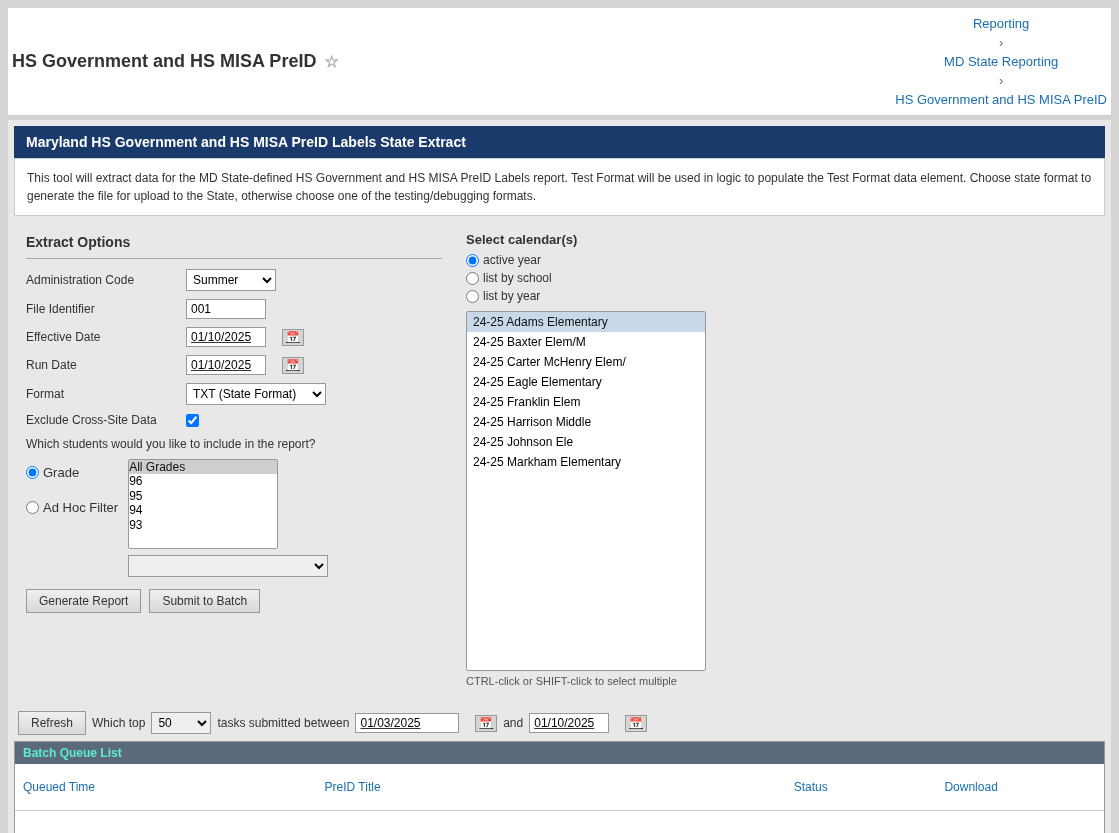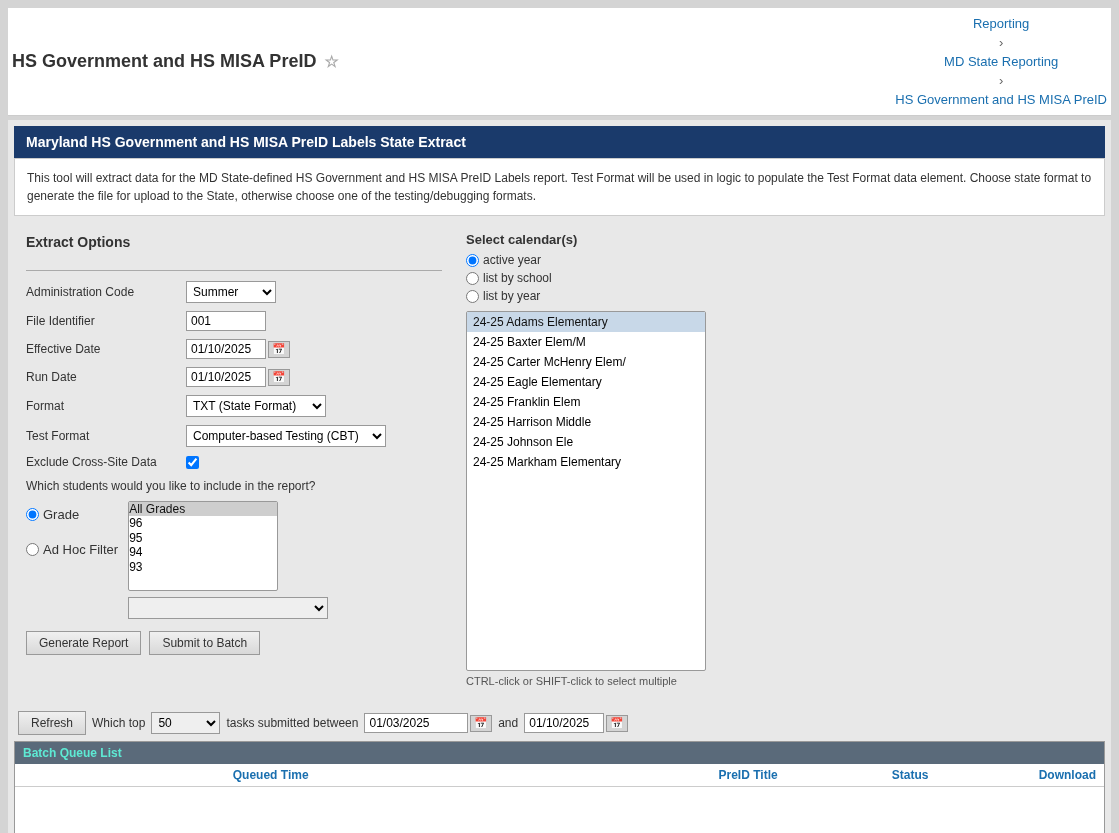--- a/index.html
+++ b/index.html
@@ -85,7 +85,7 @@
       font-weight: bold;
       color: #333;
       border-bottom: 1px solid #aaa;
-      padding-bottom: 20px;
+      padding-bottom: 8px;
       margin-bottom: 10px;
     }
     .form-row {

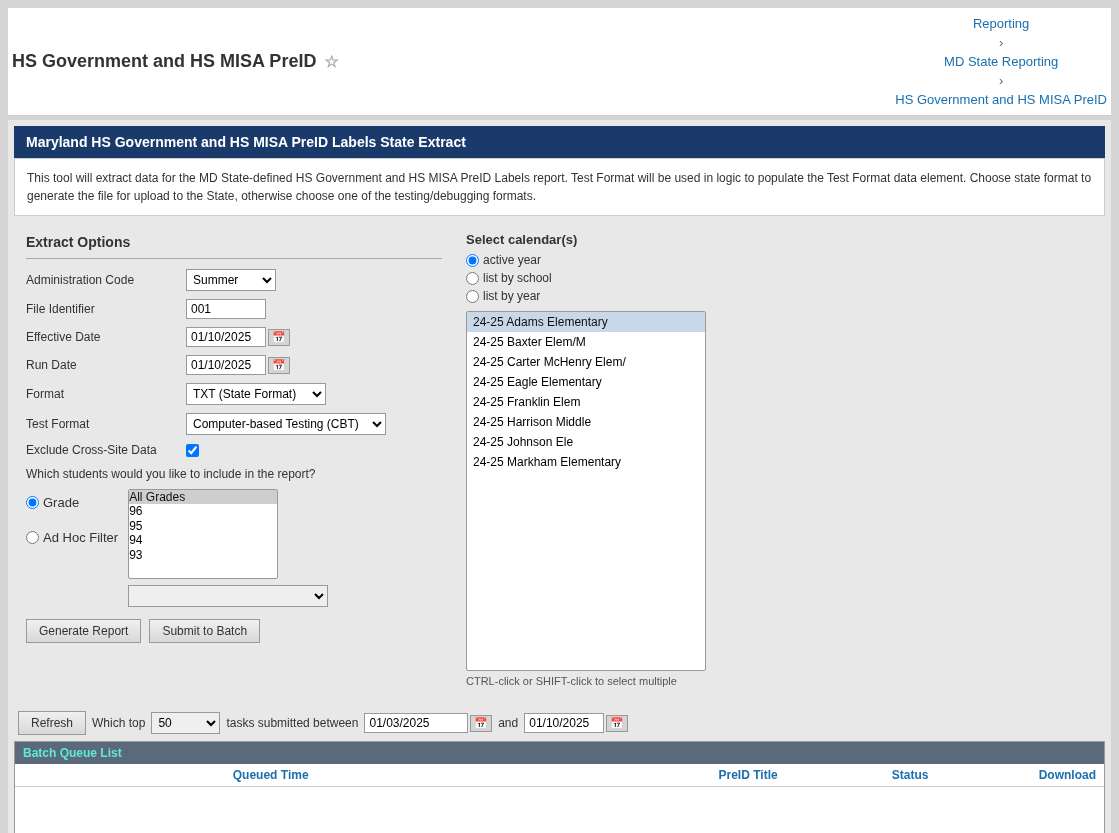--- a/index.html
+++ b/index.html
@@ -114,7 +114,8 @@
     .date-input-group {
       display: flex;
       align-items: center;
-      gap: 2px;
+      gap: 16px;
+      text-decoration: underline;
     }
     .date-input-group input {
       width: 80px;

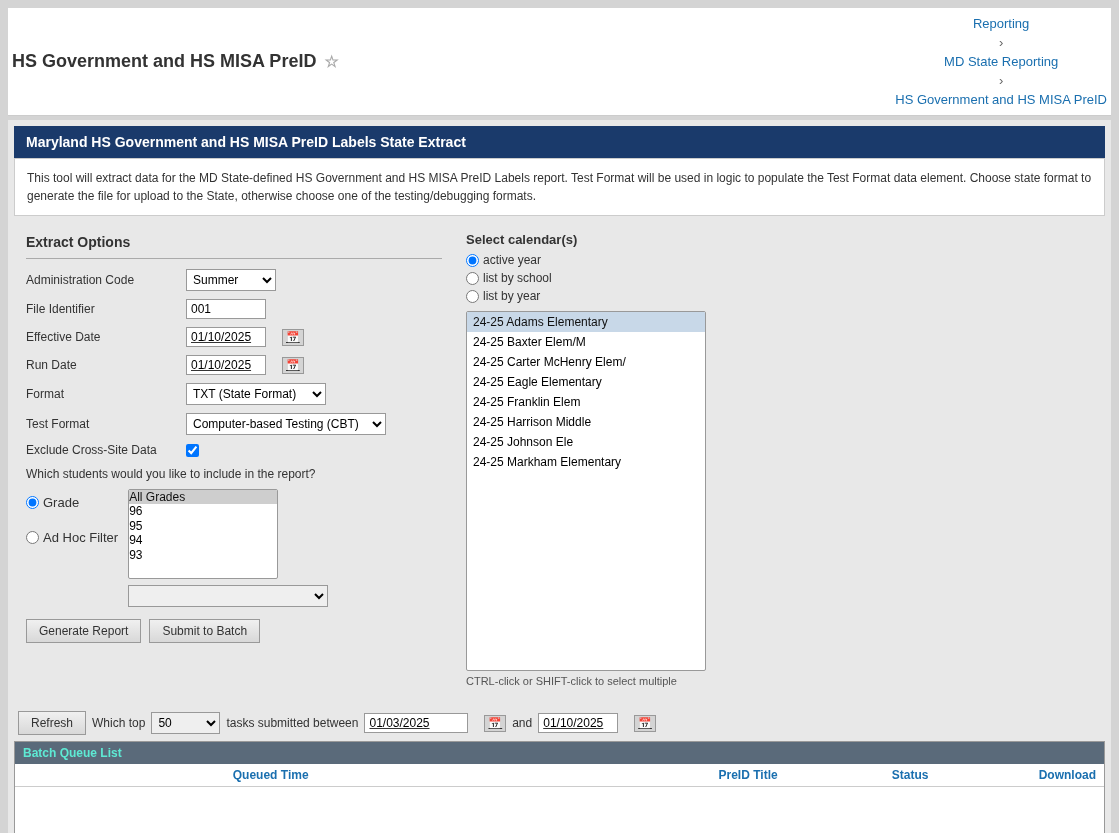--- a/index.html
+++ b/index.html
@@ -350,13 +350,6 @@
             </select>
           </div>
 
-          <div class="form-row">
-            <span class="form-label">Test Format</span>
-            <select class="form-control test-format-select">
-              <option>Computer-based Testing (CBT)</option>
-              <option>Paper-based Testing (PBT)</option>
-            </select>
-          </div>
 
           <div class="form-row">
             <span class="form-label">Exclude Cross-Site Data</span>

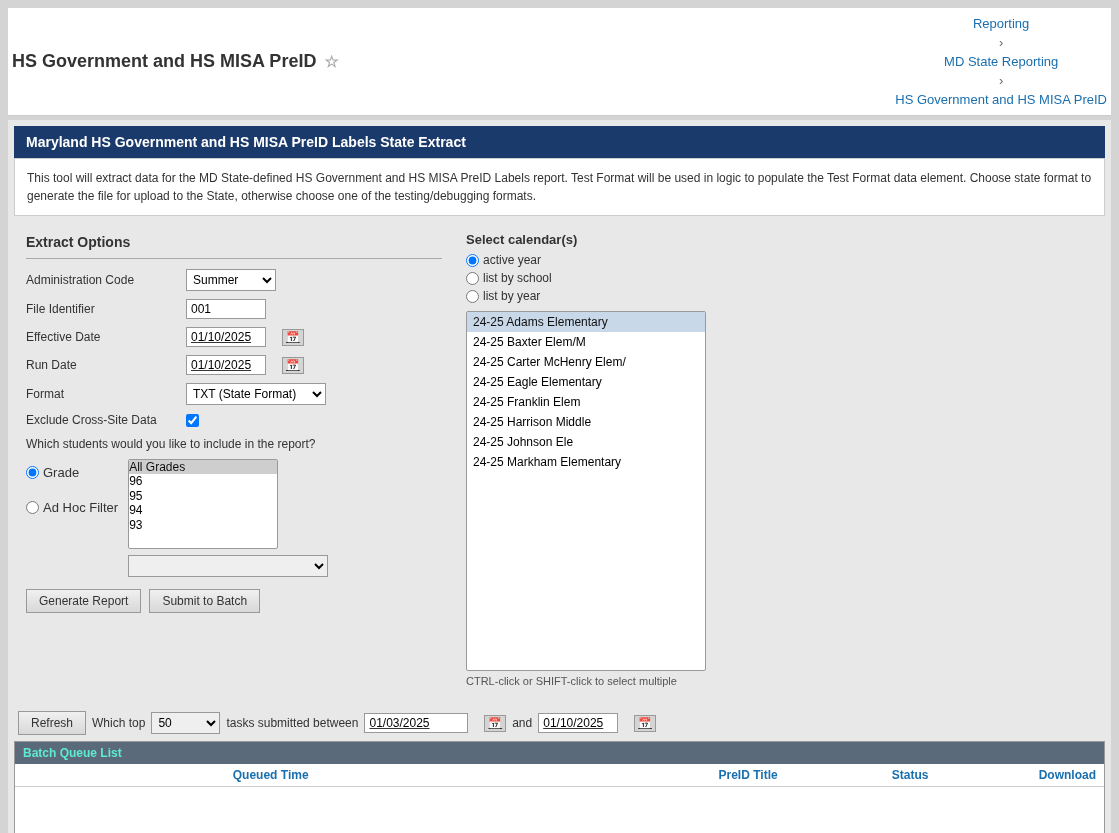--- a/index.html
+++ b/index.html
@@ -238,7 +238,7 @@
       background: white;
     }
     .show-top-select {
-      width: 69px;
+      width: 60px;
       font-size: 12px;
       border: 1px solid #999;
       padding: 2px;

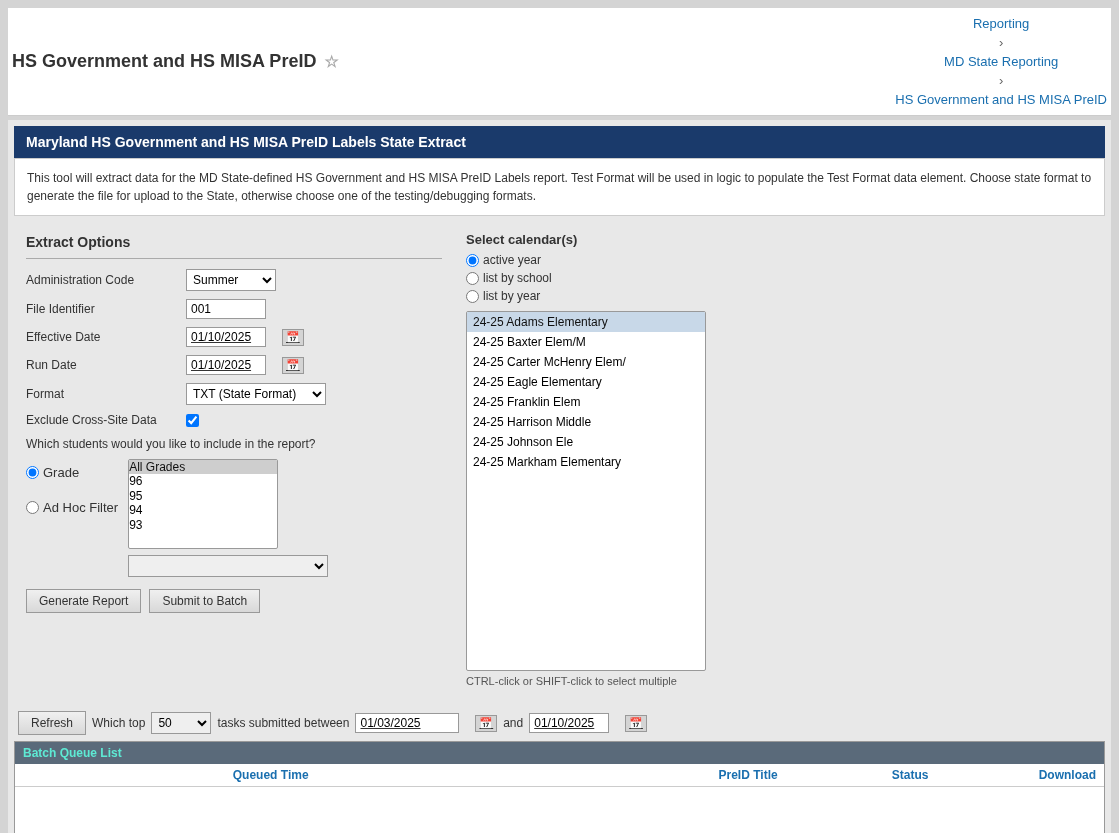--- a/index.html
+++ b/index.html
@@ -259,12 +259,12 @@
       background: white;
     }
     .batch-queue-table th {
-      text-align: right;
-      padding: 4px 8px;
+      text-align: left;
+      padding: 16px 8px;
       font-size: 12px;
       color: #1a6faf;
       border-bottom: 1px solid #ccc;
-      font-weight: bold;
+      font-weight: normal;
       cursor: pointer;
     }
     .batch-queue-table td {

